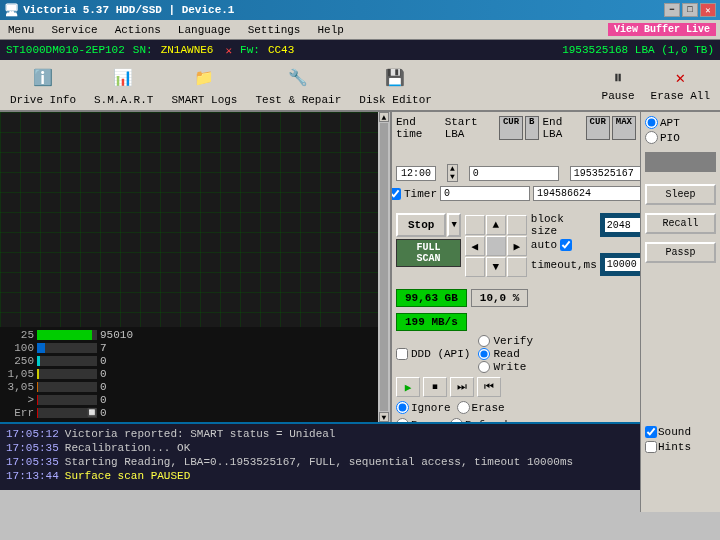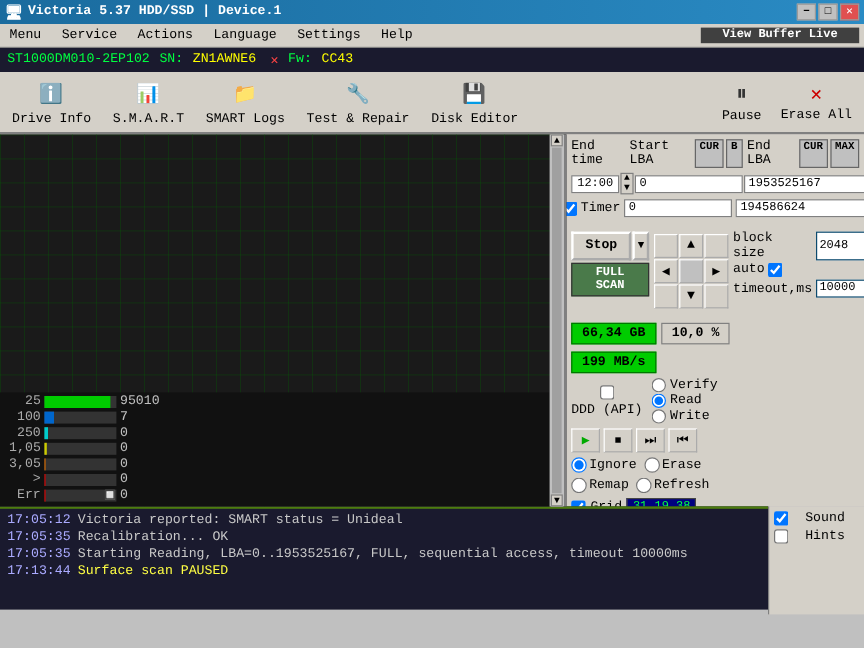--- a/index.html
+++ b/index.html
@@ -41,7 +41,7 @@
     .menu-items { display: flex; gap: 9px; text-align: center; }
     .menu-item { cursor: pointer; padding: 1px 4px; font-size: 11px; }
     .menu-right { display: flex; gap: 8px; align-items: center; }
-    .view-buffer { background: #404040; color: white; padding: 1px 18px; font-size: 10px; font-weight: bold; cursor: pointer; font-family: Liberation Mono, monospace; }
+    .view-buffer { background: #ec4899; color: white; padding: 1px 6px; font-size: 10px; font-weight: bold; cursor: pointer; font-family: Liberation Mono, monospace; }
 
     
     .drive-bar {

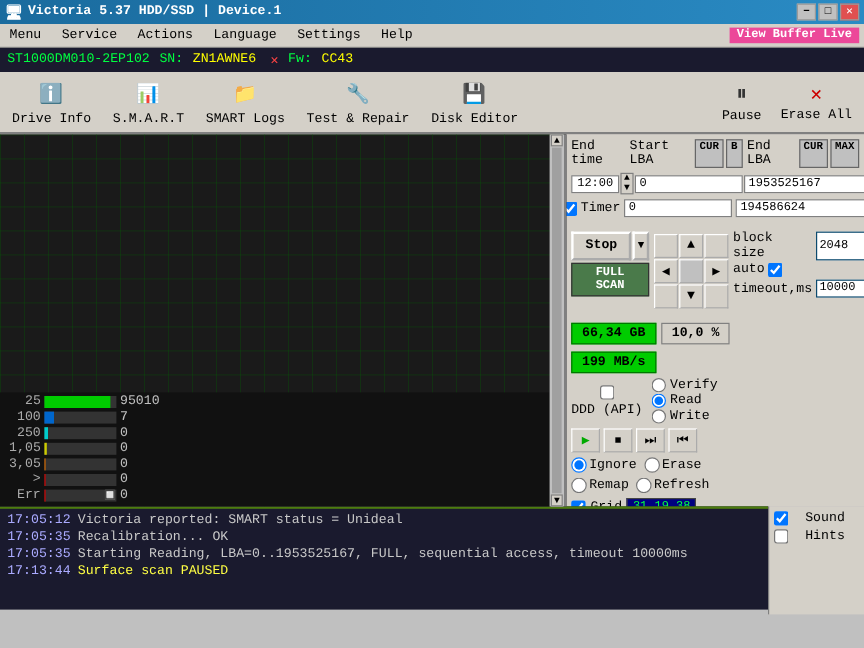--- a/index.html
+++ b/index.html
@@ -311,6 +311,7 @@
   <span class="close-x">✕</span>
   <span>Fw:</span>
   <span style="color:#ffff00;">CC43</span>
+  <span class="drive-bar-right">1953525168 LBA (1,0 TB)</span>
 </div>
 
 <div class="toolbar">

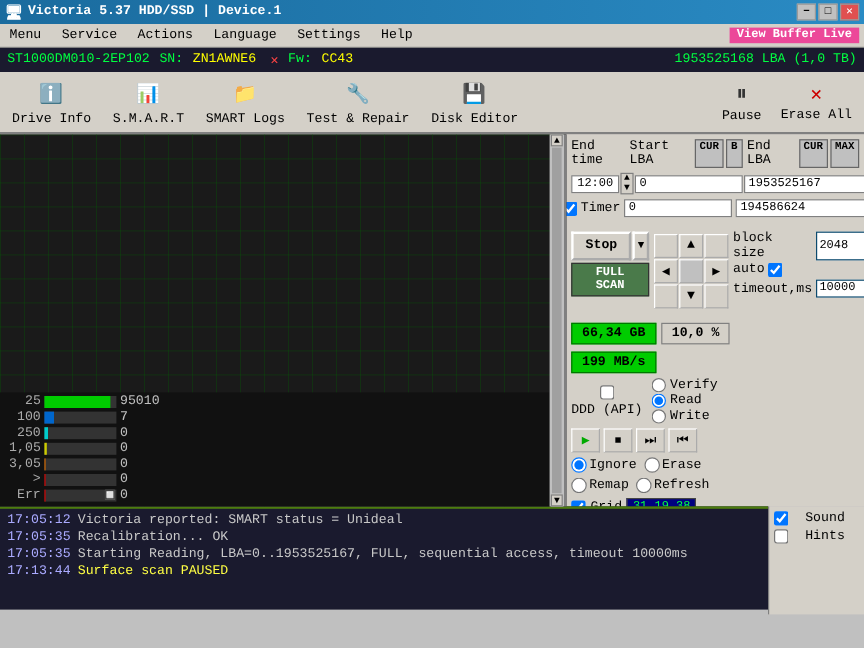--- a/index.html
+++ b/index.html
@@ -552,6 +552,22 @@
 
   </div>
 
+  <div class="right-panel">
+    <div class="apt-pio">
+      <div class="apt-radio">
+        <input type="radio" name="aptpio" checked="" style="">
+        <span>APT</span>
+      </div>
+      <div class="apt-radio">
+        <input type="radio" name="aptpio" style="">
+        <span>PIO</span>
+      </div>
+    </div>
+    <div style="height:20px; width:100%; background:#808080; margin:4px 0;"></div>
+    <button class="side-btn">Sleep</button>
+    <button class="side-btn">Recall</button>
+    <button class="side-btn">Passp</button>
+  </div>
 
 </div>
 

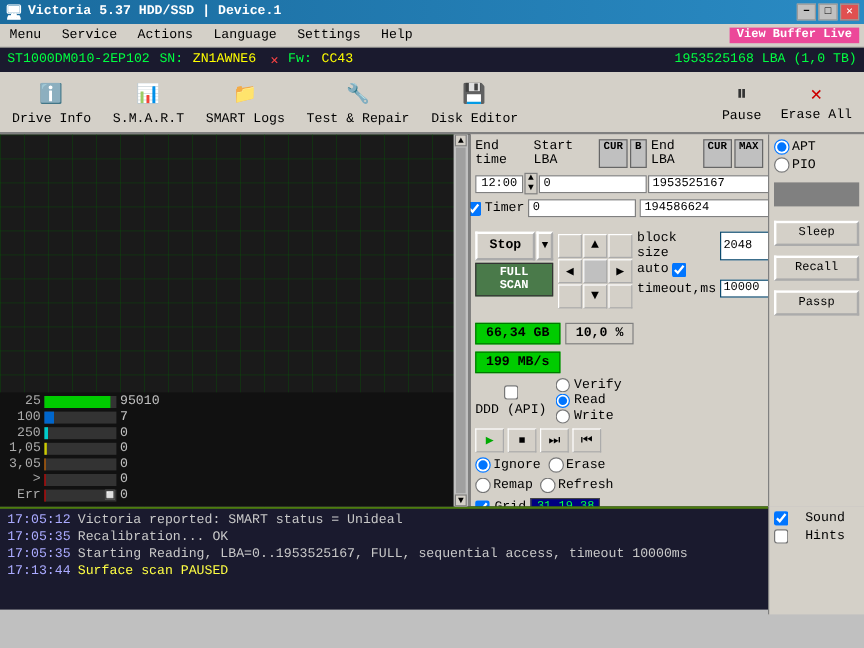--- a/index.html
+++ b/index.html
@@ -427,7 +427,7 @@
       </span>
     </div>
 
-    <div style="display:flex; gap:1px; align-items:center;">
+    <div style="display:flex; gap:11px; align-items:center;margin-top:20px;">
       <input type="text" class="time-box" value="12:00" style="">
       <span style="font-size:14px; line-height:1; display:flex; flex-direction:column; cursor:pointer; border:1px solid #808080; padding:0 2px; background:#d4d0c8;">
         <span style="font-size:8px;">▲</span>

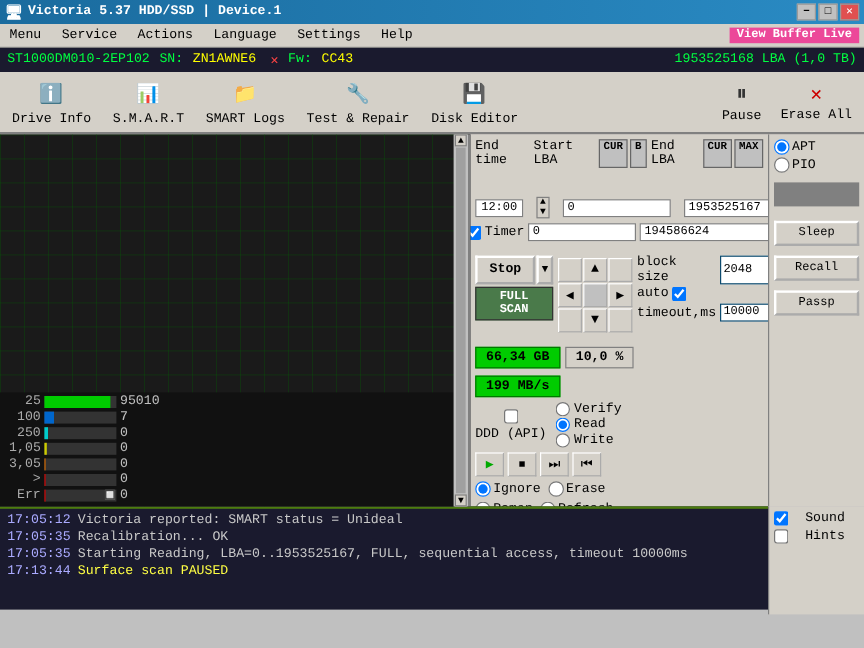--- a/index.html
+++ b/index.html
@@ -160,7 +160,7 @@
       font-size: 11px; cursor: pointer;
     }
     .arrow-center { background: #c0c0c0; }
-    .number-input { border: 1px solid #0c4a6e; background: white; width: 50px; font-size: 10px; padding: 1px 2px; }
+    .number-input { border: 5px solid #0c4a6e; background: white; width: 50px; font-size: 10px; padding: 1px 2px; }
 
     
     .full-scan-btn {

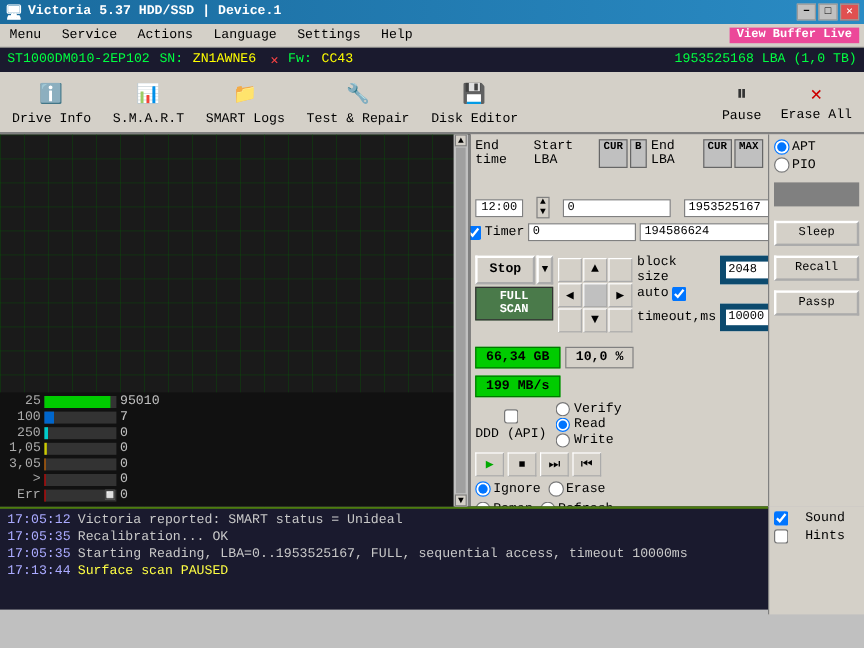--- a/index.html
+++ b/index.html
@@ -488,7 +488,7 @@
     <div class="ctrl-separator"></div>
 
     <div style="display:flex; gap:4px; align-items:center;">
-      <div class="stat-box-green">66,34 GB</div>
+      <div class="stat-box-green">99,63 GB</div>
       <div class="stat-box-pct">10,0 %</div>
     </div>
     <div style="display:flex; gap:4px; align-items:center; margin-top:2px;">

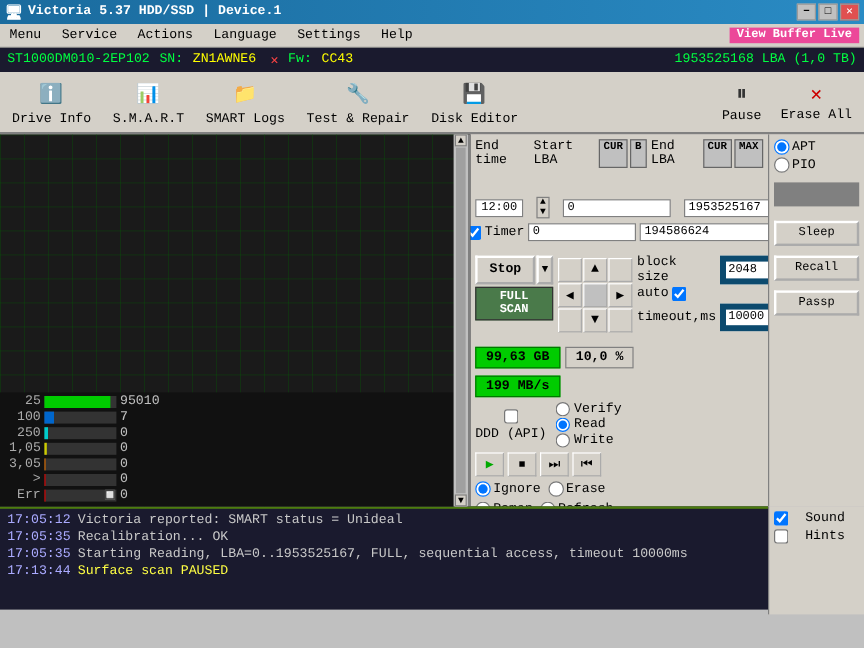--- a/index.html
+++ b/index.html
@@ -272,7 +272,7 @@
     .bar-blue { background: #0066cc; }
     .bar-red { background: #cc0000; }
 
-    .ddd-row { display: flex; align-items: center; gap: 3px; font-size: 10px; margin: 2px 0; flex-direction: column; }
+    .ddd-row { display: flex; align-items: center; gap: 3px; font-size: 10px; margin: 2px 0; }
     .ddd-cb { width: 12px; height: 12px; }
   </style>
 </head>

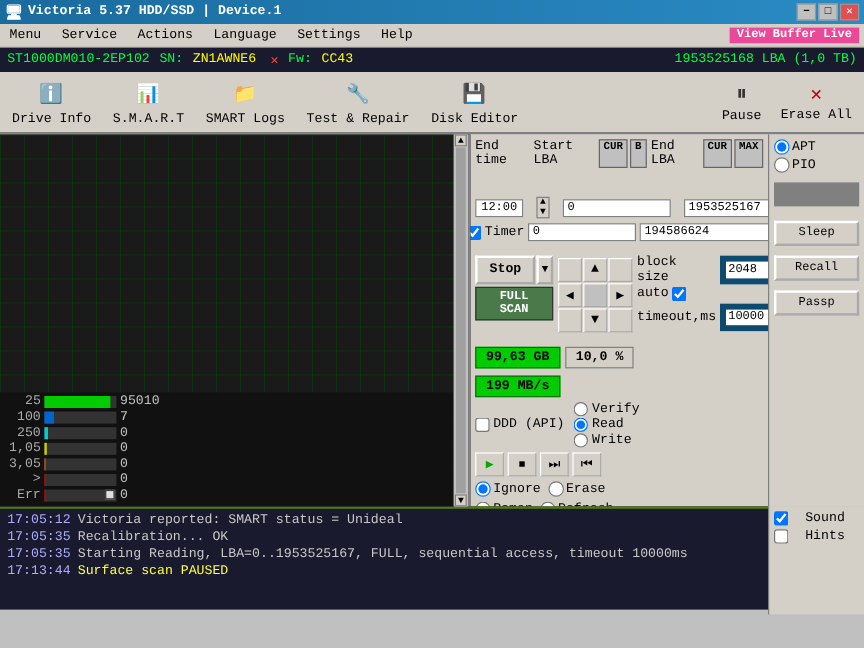--- a/index.html
+++ b/index.html
@@ -232,9 +232,9 @@
       background: #1a1a2e;
       color: #c8c8ff;
       padding: 4px 6px;
-      height: 86px;
+      height: 68px;
       overflow-y: auto;
-      border-top: 2px solid #4d7c0f;
+      border-top: 2px solid #0369a1;
       font-size: 10px;
       font-family: 'Courier New', monospace;
     }

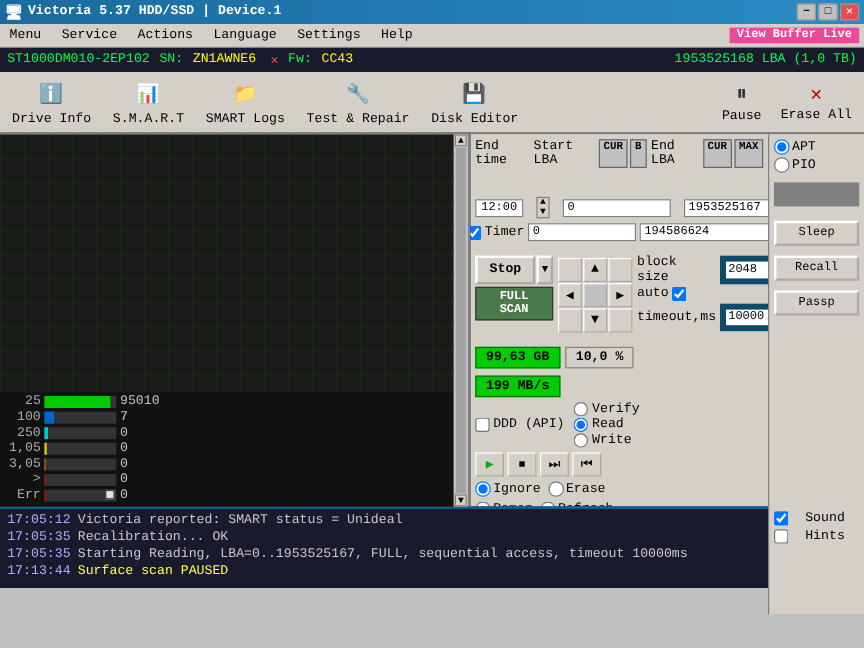--- a/index.html
+++ b/index.html
@@ -255,7 +255,7 @@
       padding: 4px;
       display: flex; flex-direction: column; gap: 3px;
     }
-    .sound-row { display: flex; align-items: center; gap: 14px; font-size: 10px; }
+    .sound-row { display: flex; align-items: center; gap: 1px; font-size: 10px; }
 
     
     .grid-display {

